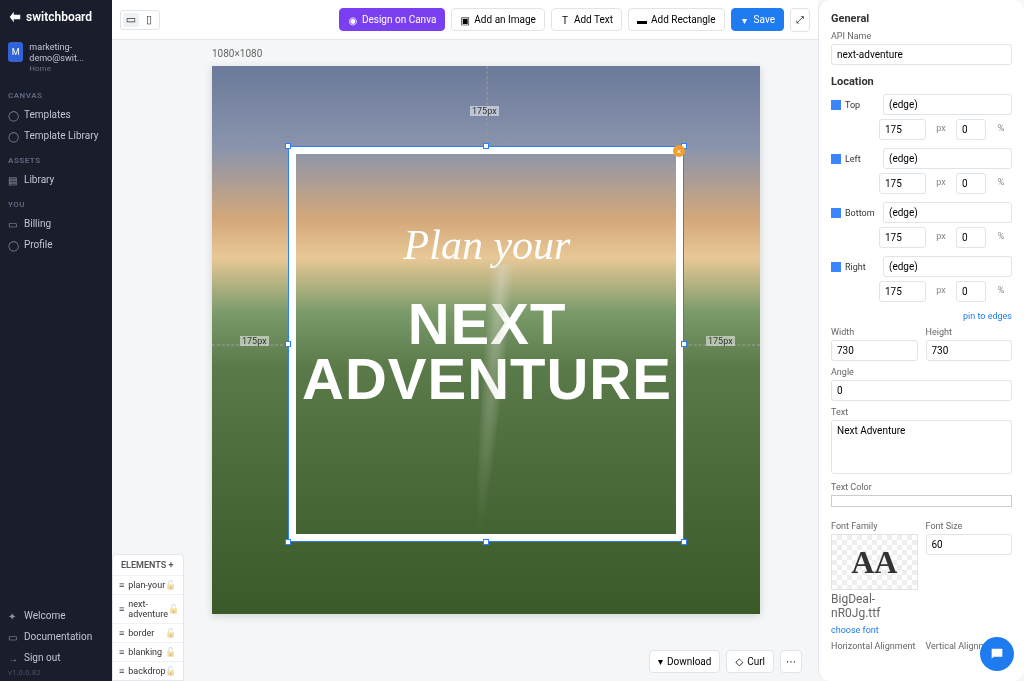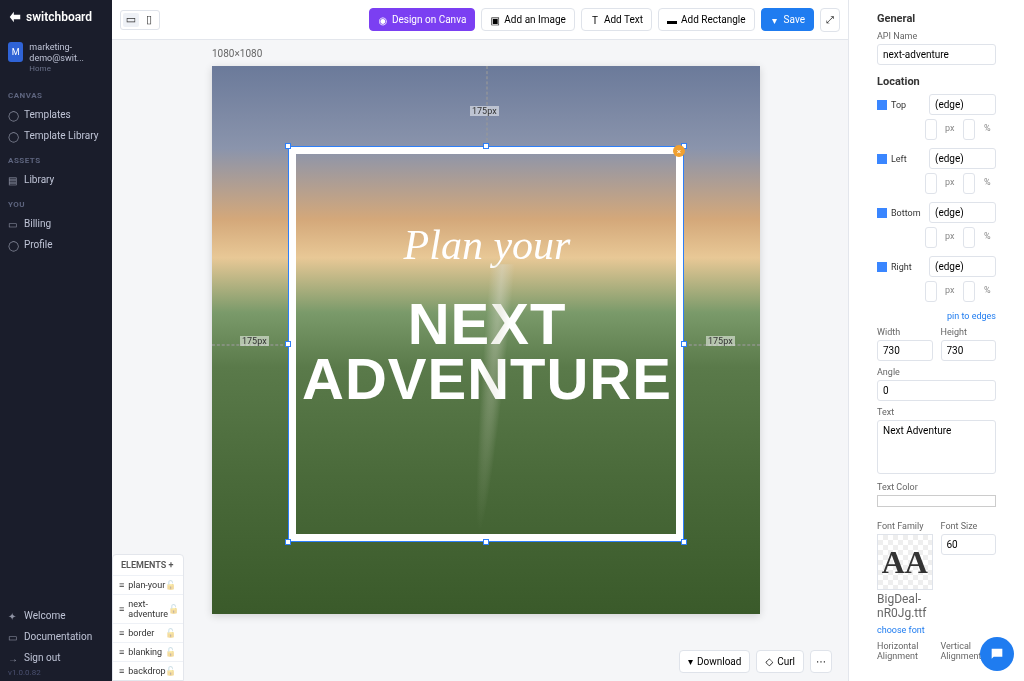--- a/index.html
+++ b/index.html
@@ -62,7 +62,7 @@
 .elist .erow .lock{ opacity:.4;}
 
 
-.rpanel{ width:176px; background:#fff; border-left:1px solid #e3e6ec; overflow-y:auto; padding:8px 28px; font-size:10px;}
+.rpanel{ width:206px; background:#fff; border-left:1px solid #e3e6ec; overflow-y:auto; padding:8px 12px; font-size:10px;border-radius:11px;}
 .rpanel .sh{ font-weight:700; font-size:11px; margin:4px 0 6px;}
 .rpanel .lbl{ font-size:9px; color:#666; margin:6px 0 3px;}
 .rpanel input[type=text], .rpanel textarea, .rpanel select{ width:100%; border:1px solid #dfe3ea; border-radius:3px; padding:4px 5px; font-size:10px; background:#fff;}

